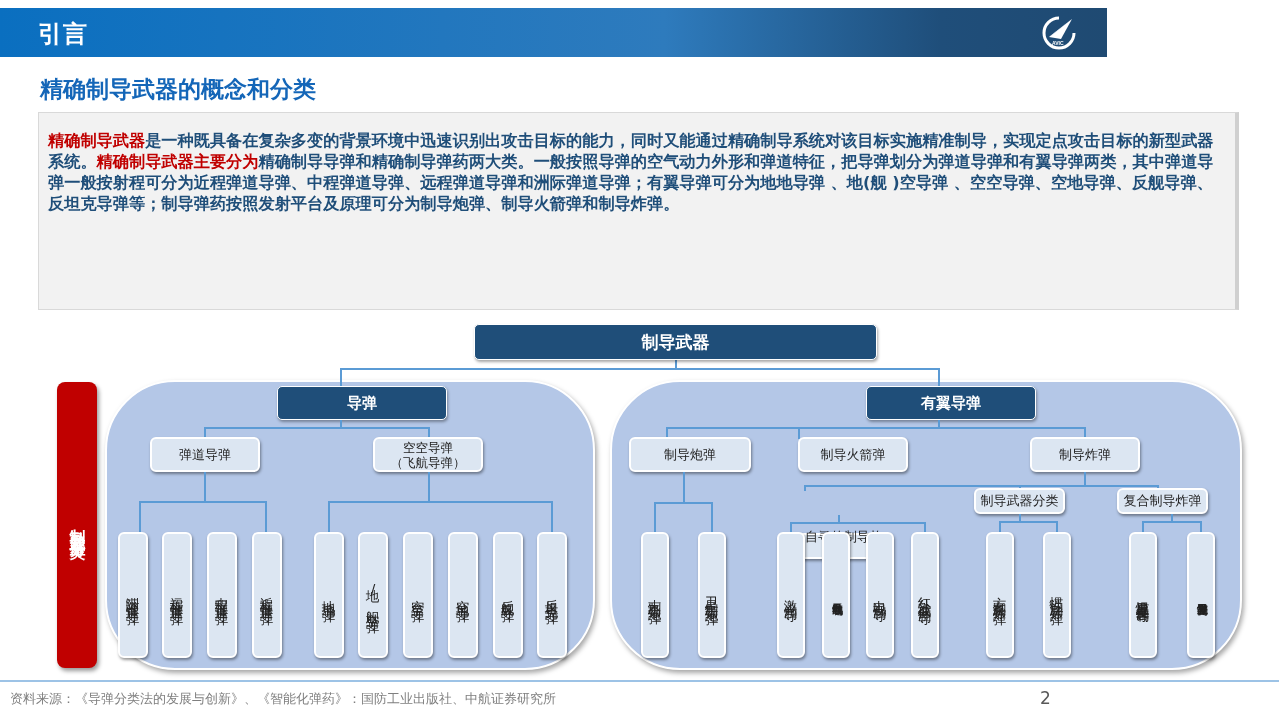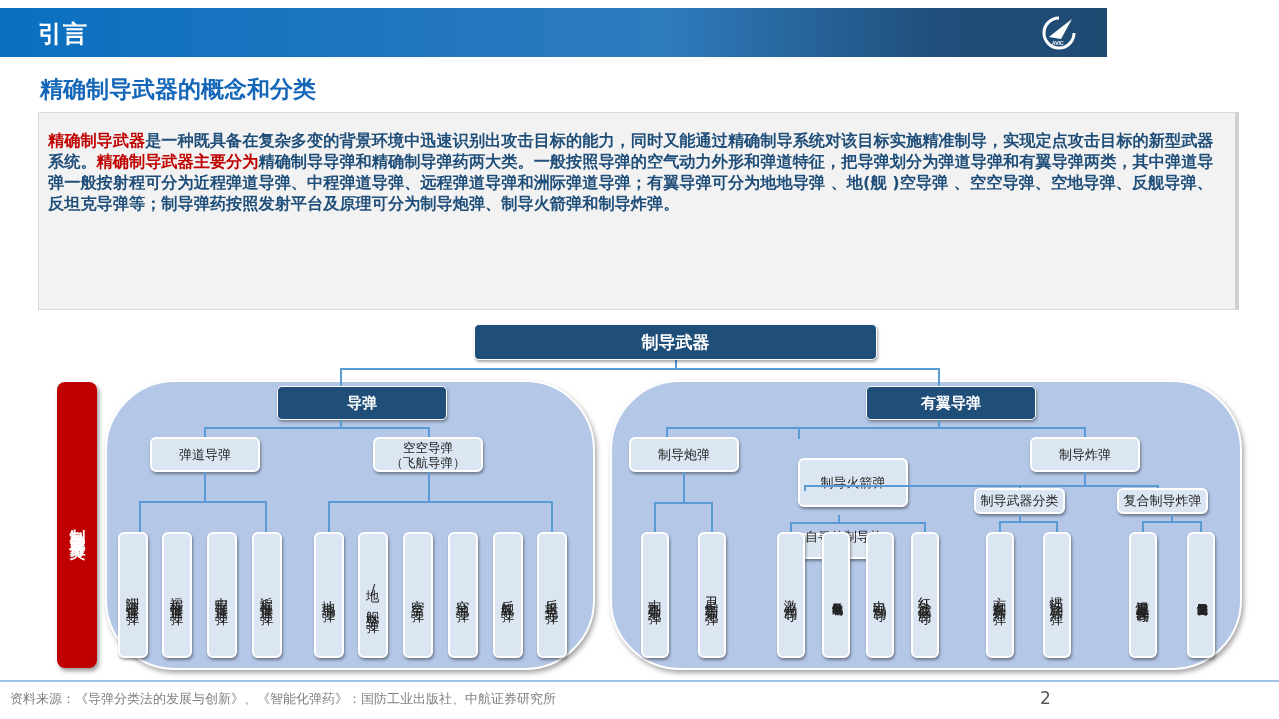--- a/index.html
+++ b/index.html
@@ -120,7 +120,7 @@
 <div class="line" style="left:798px;top:427px;width:2px;height:12px;"></div>
 <div class="line" style="left:1084px;top:427px;width:2px;height:12px;"></div>
 
-<div class="node light" style="left:629px;top:437px;width:110px;height:35px;">
+<div class="node light" style="left:629px;top:437px;width:122px;height:35px;">
     <span>制导炮弹</span>
   </div>
 <div class="node light" style="left:798px;top:458px;width:110px;height:49px;border-radius:6px;">

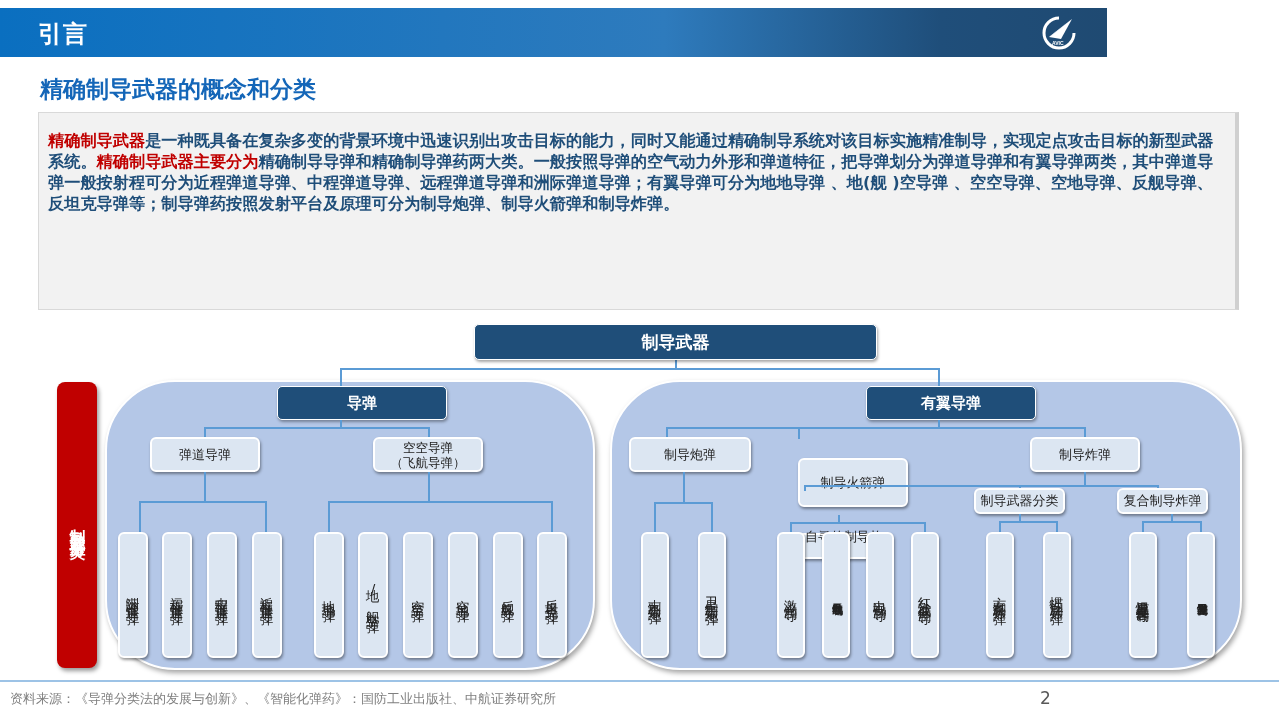--- a/index.html
+++ b/index.html
@@ -123,7 +123,7 @@
 <div class="node light" style="left:629px;top:437px;width:122px;height:35px;">
     <span>制导炮弹</span>
   </div>
-<div class="node light" style="left:798px;top:458px;width:110px;height:49px;border-radius:6px;">
+<div class="node light" style="left:798px;top:437px;width:110px;height:35px;border-radius:6px;">
     <span>制导火箭弹</span>
   </div>
 <div class="node light" style="left:1030px;top:437px;width:110px;height:35px;">

